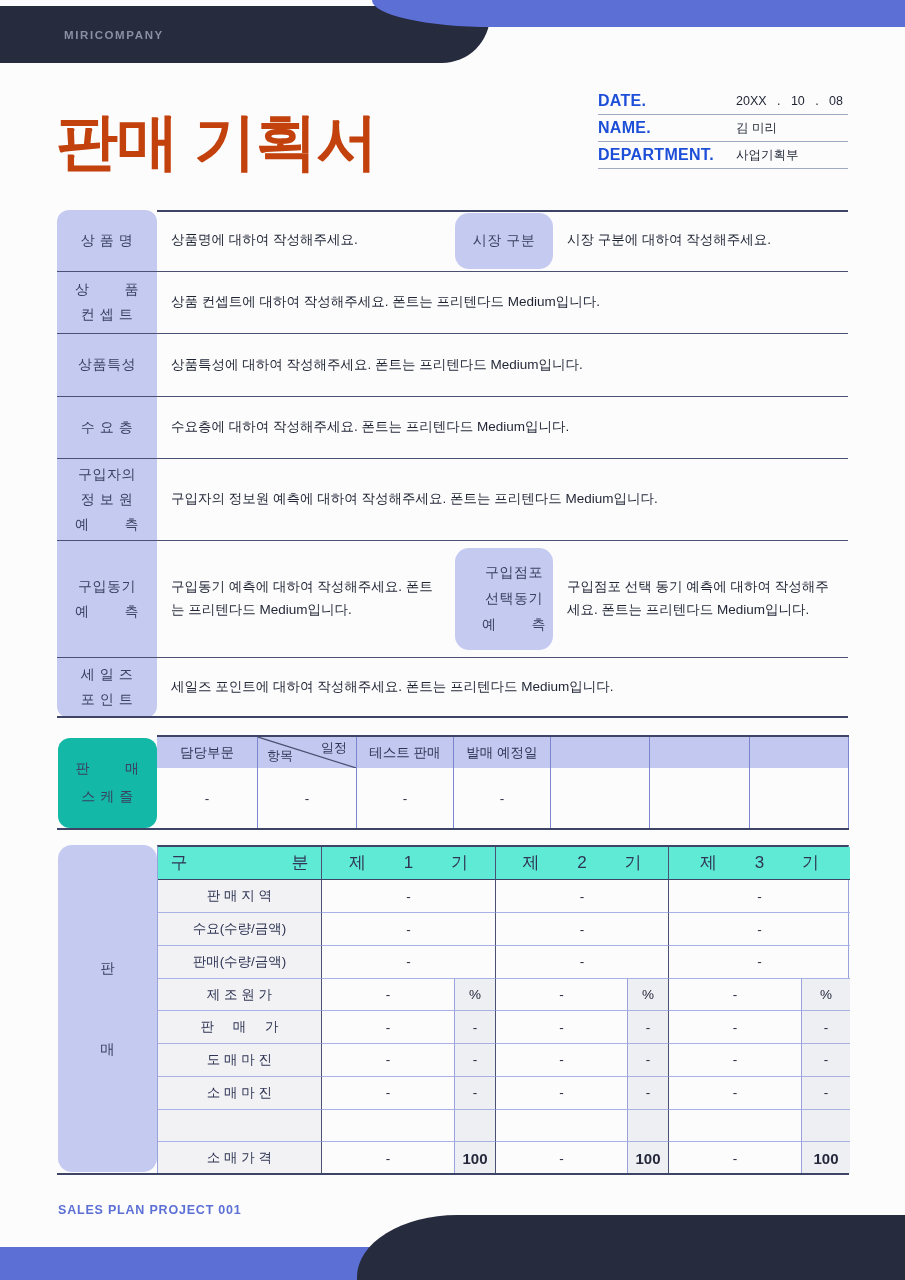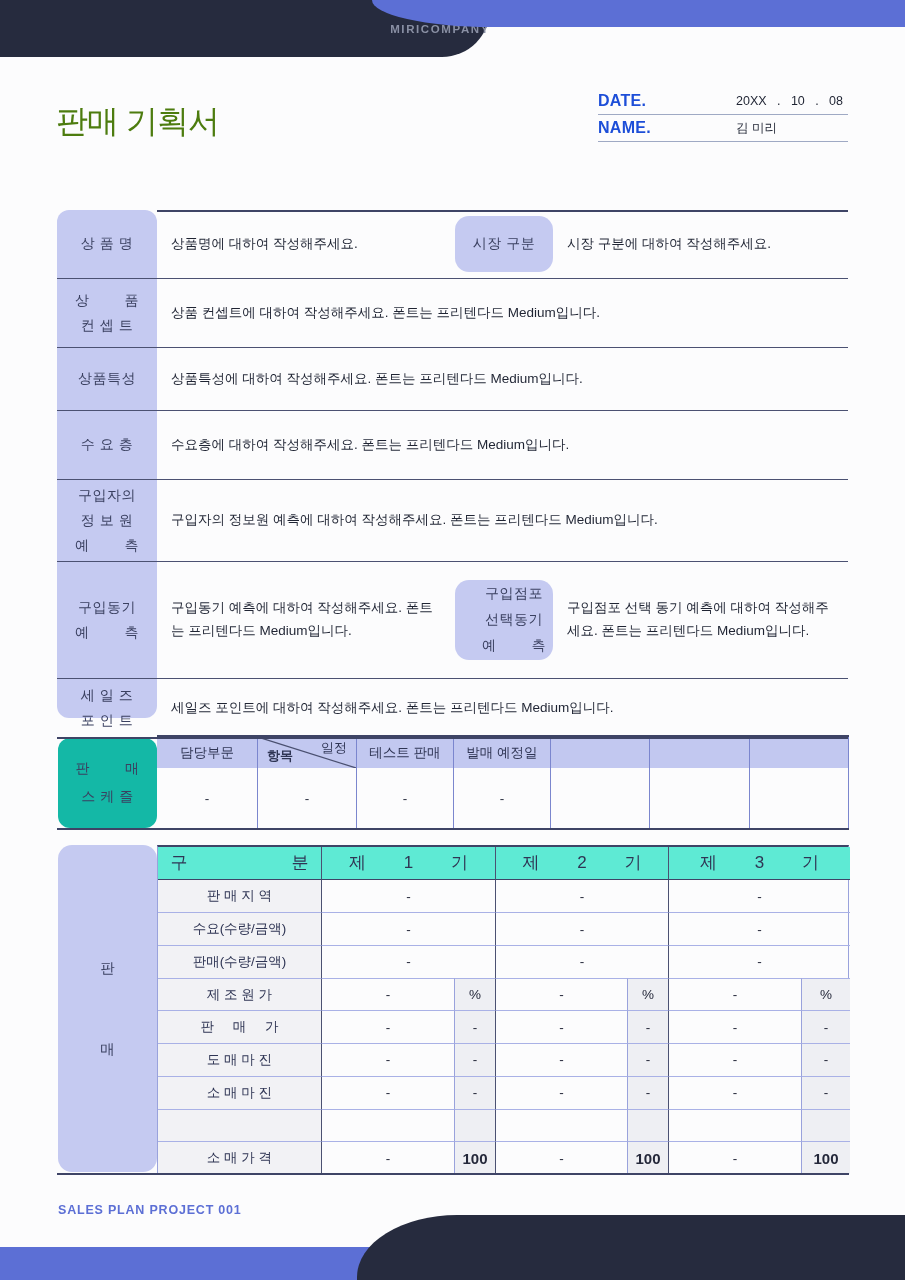--- a/index.html
+++ b/index.html
@@ -7,8 +7,8 @@
   .page { position:relative; width:905px; height:1280px; margin:0 auto; background:#FCFCFD; overflow:hidden; }
 
   
-  .topbar-dark { position:absolute; left:0; top:0; width:490px; height:57px; background:#262B3E;
-    border-bottom-right-radius:48px; z-index:2; display:flex; align-items:center;justify-content:flex-end; }
+  .topbar-dark { position:absolute; left:0; top:6px; width:490px; height:57px; background:#262B3E;
+    border-bottom-right-radius:48px; z-index:2; display:flex; align-items:center; }
   .company { margin-left:64px; color:#8A90A4; font-size:11.5px; font-weight:700; letter-spacing:1.6px; }
   .topbar-blue { position:absolute; left:372px; right:0; top:0; height:27px; background:#5C6FD5;
     border-bottom-left-radius:120px 27px; z-index:3; }

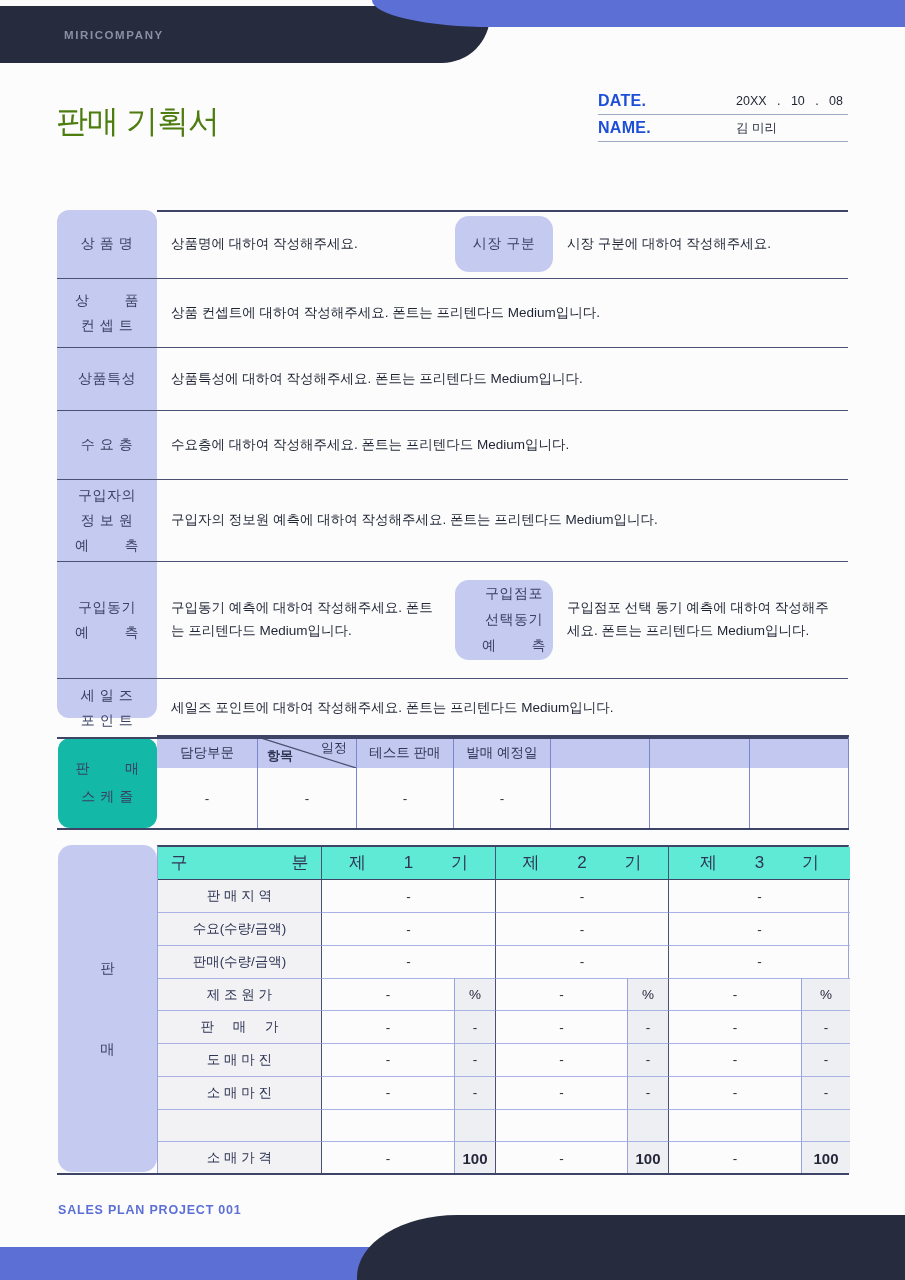--- a/index.html
+++ b/index.html
@@ -13,7 +13,7 @@
   .topbar-blue { position:absolute; left:372px; right:0; top:0; height:27px; background:#5C6FD5;
     border-bottom-left-radius:120px 27px; z-index:3; }
 
-  .title { position:absolute; left:56px; top:100px; font-size:32px; font-weight:400; color:#4d7c0f; letter-spacing:-1px; }
+  .title { position:absolute; left:56px; top:100px; font-size:62px; font-weight:700; color:#c2410c; letter-spacing:-1px; }
 
   
   .info { position:absolute; left:598px; top:88px; width:250px; }

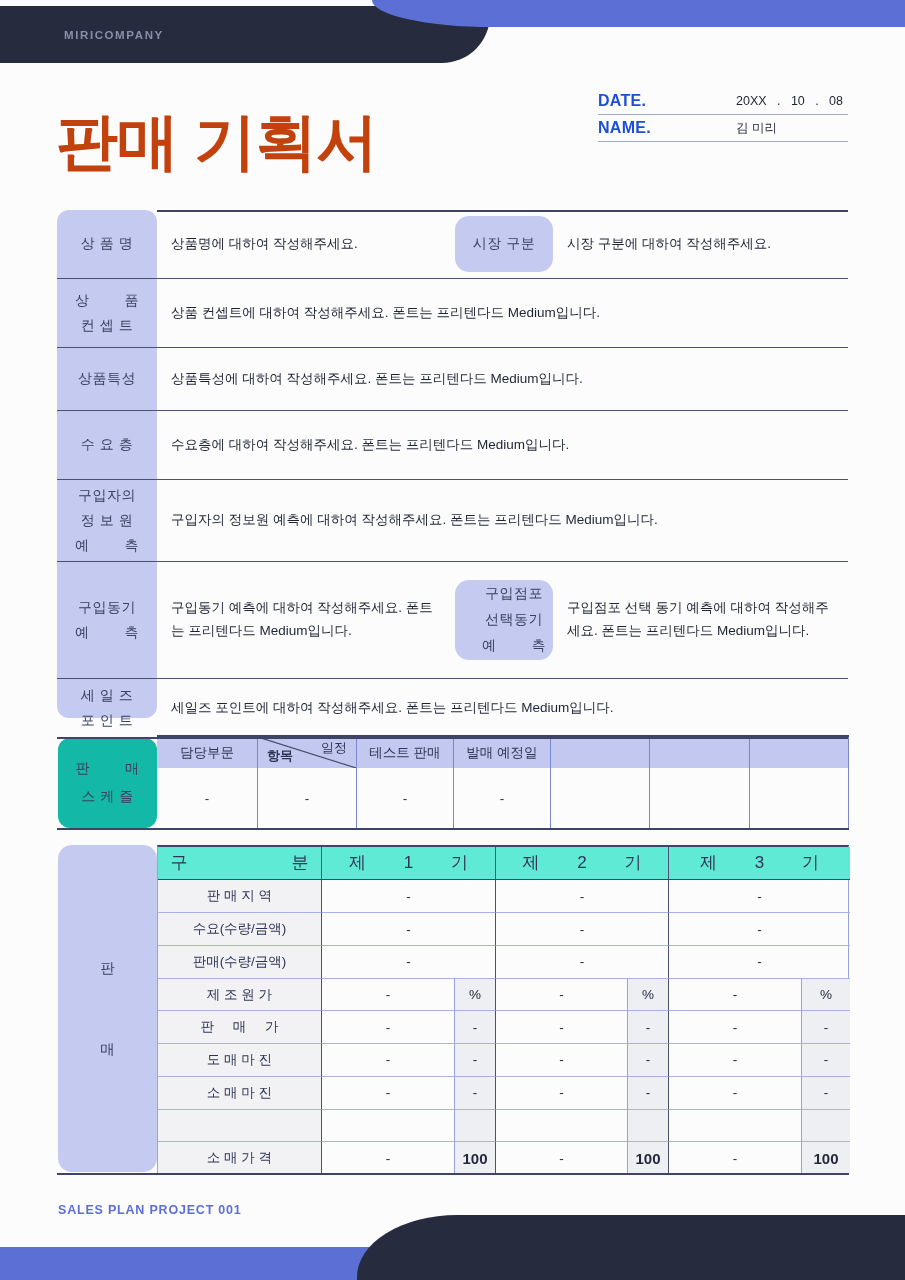--- a/index.html
+++ b/index.html
@@ -109,6 +109,10 @@
       <span class="info-label">NAME.</span>
       <span class="info-value">김 미리</span>
     </div>
+    <div class="info-row">
+      <span class="info-label">DEPARTMENT.</span>
+      <span class="info-value">사업기획부</span>
+    </div>
   </div>
 
   <div class="detail">

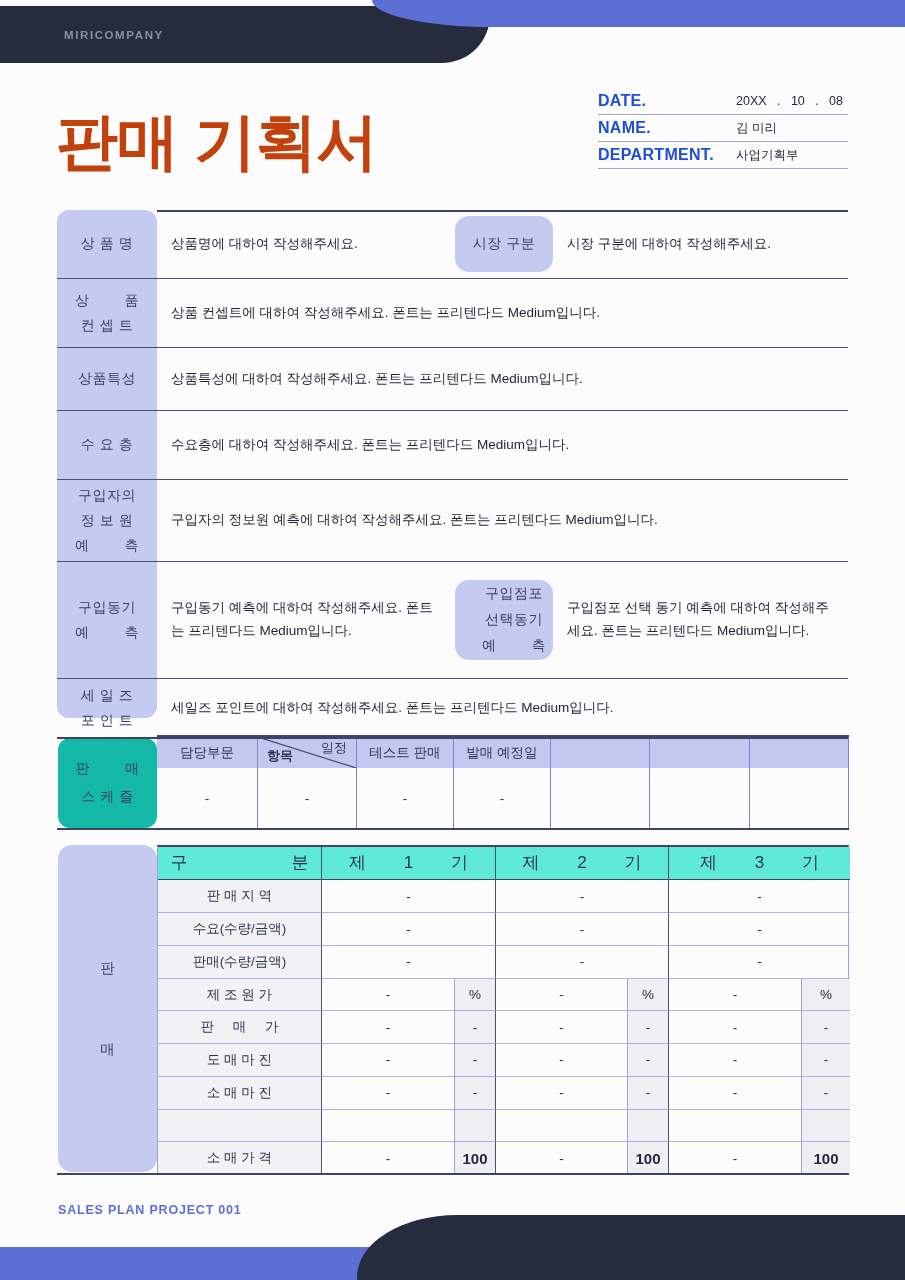--- a/index.html
+++ b/index.html
@@ -37,7 +37,7 @@
     align-items:center; justify-content:center; gap:8px; align-self:center; color:#3A4060; font-size:14px;
     font-weight:500; white-space:pre; letter-spacing:0.5px; }
   .h56 { height:56px; } .h112 { height:80px;padding-left:20px; }
-  .r62{height:69px} .r63{height:63px} .r82{height:82px} .r117{height:117px} .r60{height:60px}
+  .r62{height:62px} .r63{height:63px} .r82{height:82px} .r117{height:117px} .r60{height:60px}
 
   
   .sched { position:absolute; left:57px; top:735px; width:792px; height:95px; }

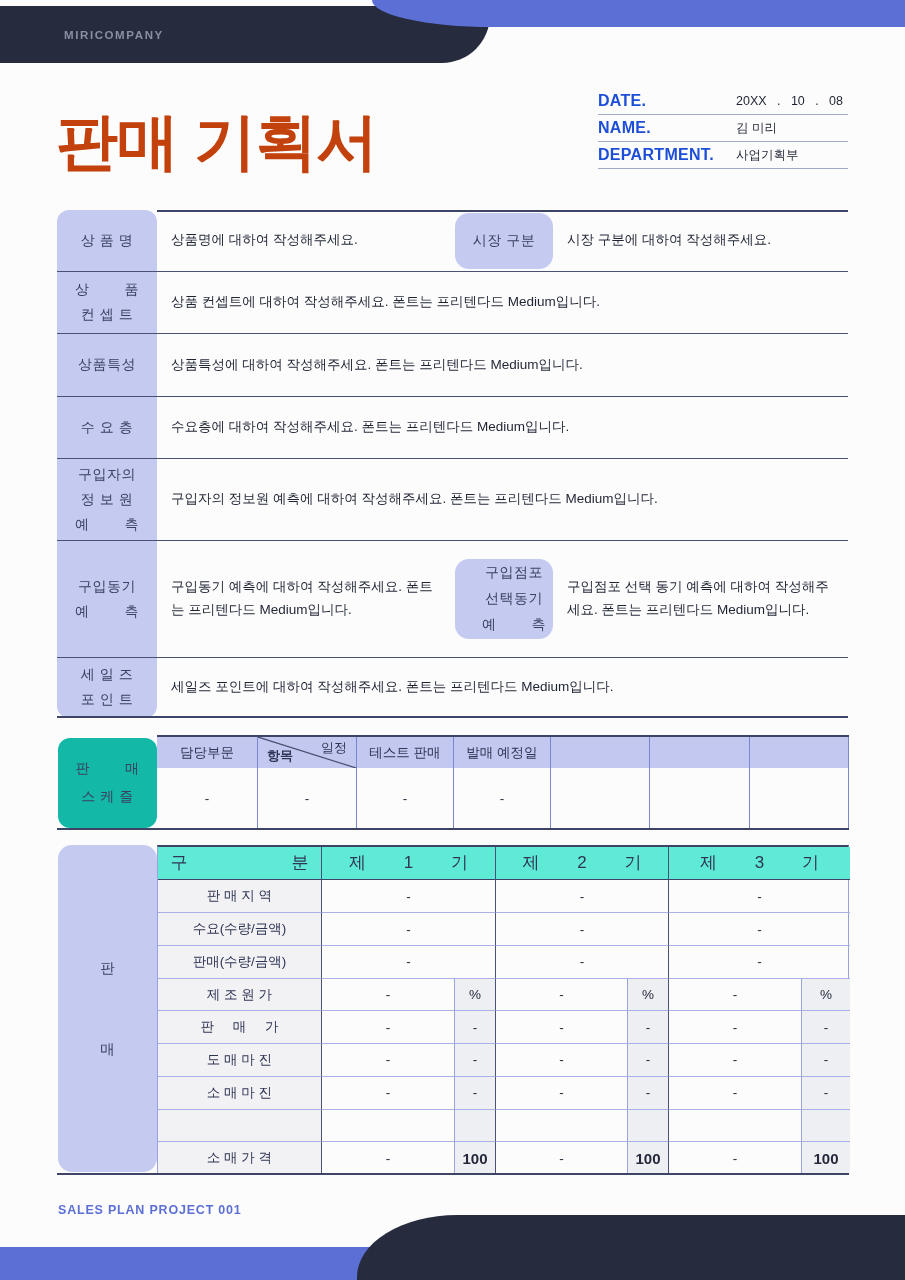--- a/index.html
+++ b/index.html
@@ -36,7 +36,7 @@
   .floatbox { flex:none; width:98px; border-radius:14px; background:#C5CAF1; display:flex; flex-direction:column;
     align-items:center; justify-content:center; gap:8px; align-self:center; color:#3A4060; font-size:14px;
     font-weight:500; white-space:pre; letter-spacing:0.5px; }
-  .h56 { height:56px; } .h112 { height:80px;padding-left:20px; }
+  .h56 { height:56px; } .h112 { height:102px;padding-left:20px; }
   .r62{height:62px} .r63{height:63px} .r82{height:82px} .r117{height:117px} .r60{height:60px}
 
   

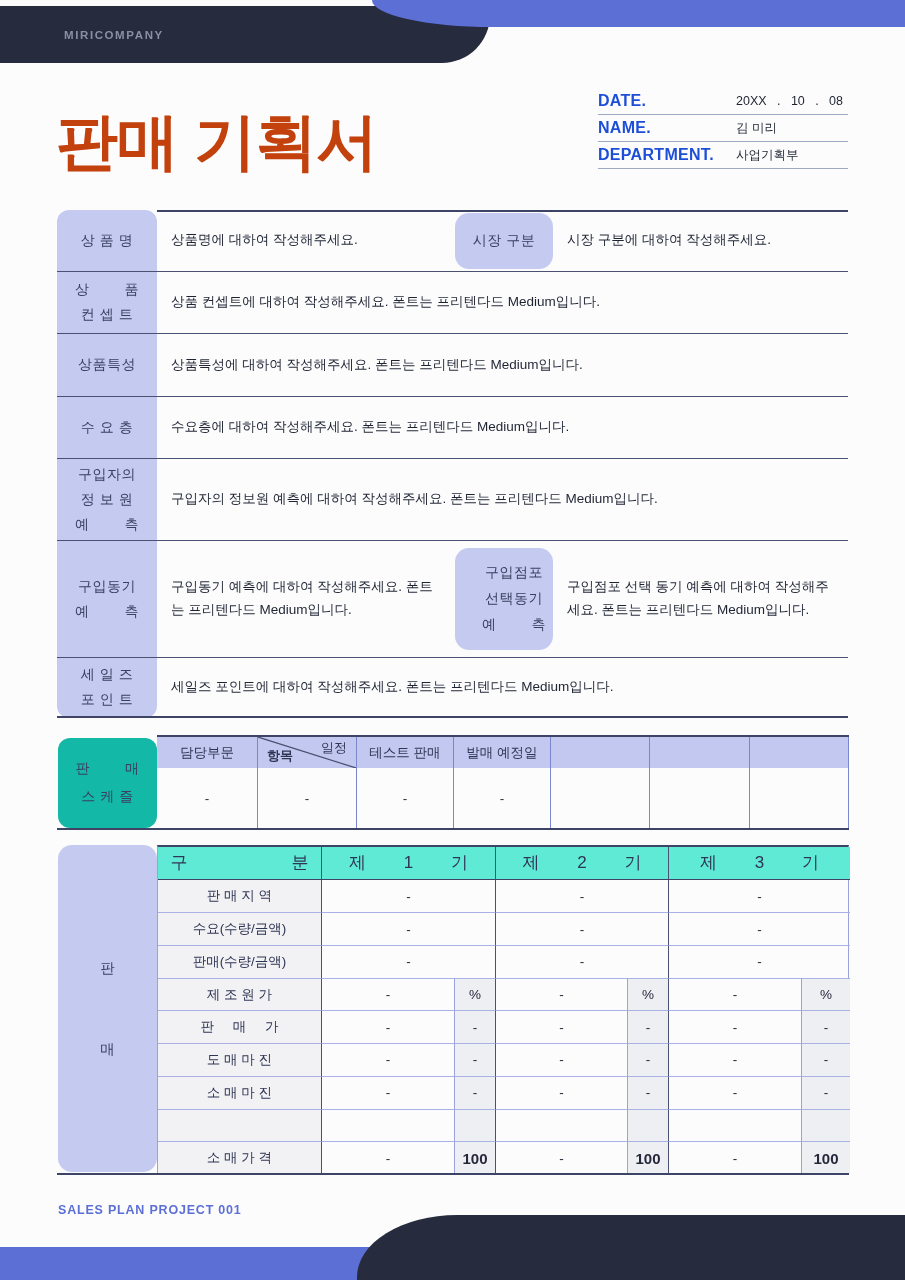--- a/index.html
+++ b/index.html
@@ -58,7 +58,7 @@
   .diag { position:relative; }
   .diag svg { position:absolute; inset:0; width:100%; height:100%; }
   .diag-top { position:absolute; top:2px; right:9px; font-size:13px; }
-  .diag-bottom { position:absolute; bottom:3px; left:9px; font-size:13px;font-weight:bold; }
+  .diag-bottom { position:absolute; bottom:3px; left:9px; font-size:13px; }
 
   
   .plan { position:absolute; left:57px; top:845px; width:792px; height:330px; }

